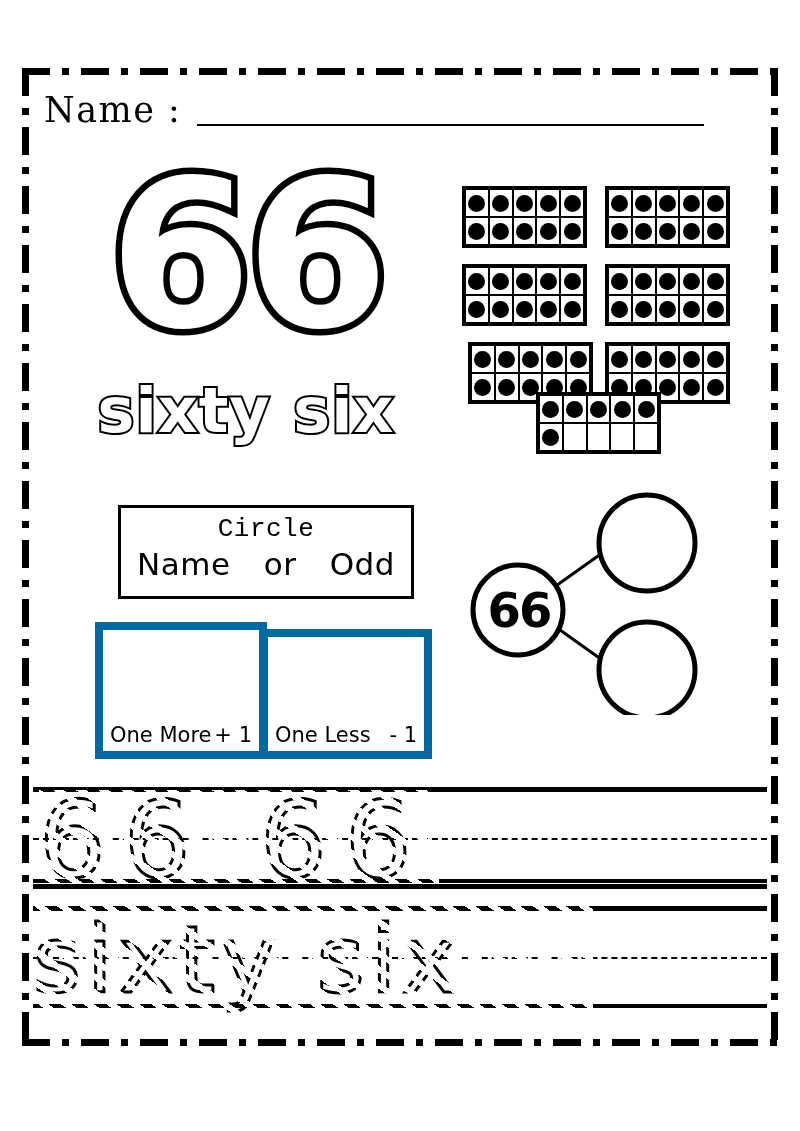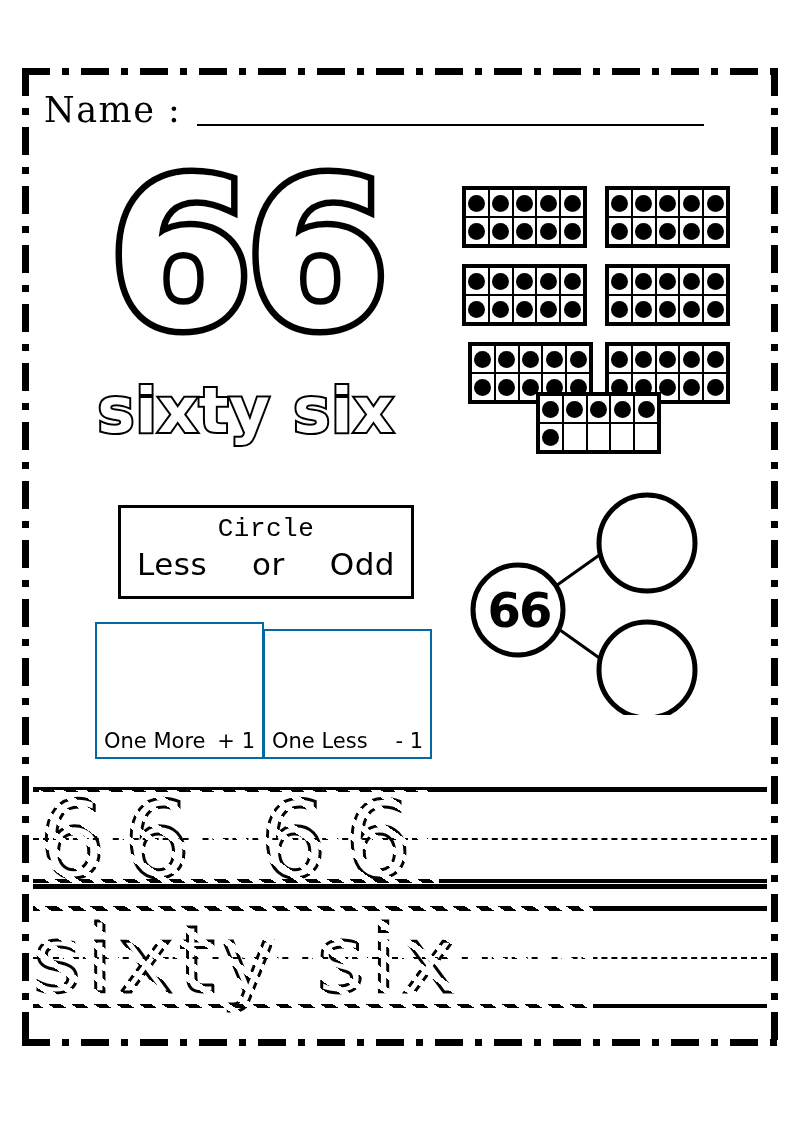--- a/index.html
+++ b/index.html
@@ -481,7 +481,7 @@
   <div class="eo-box">
     <div class="eo-circle">Circle</div>
     <div class="eo-choices">
-      <span>Less</span>
+      <span>Name</span>
       <span>or</span>
       <span>Odd</span>
     </div>

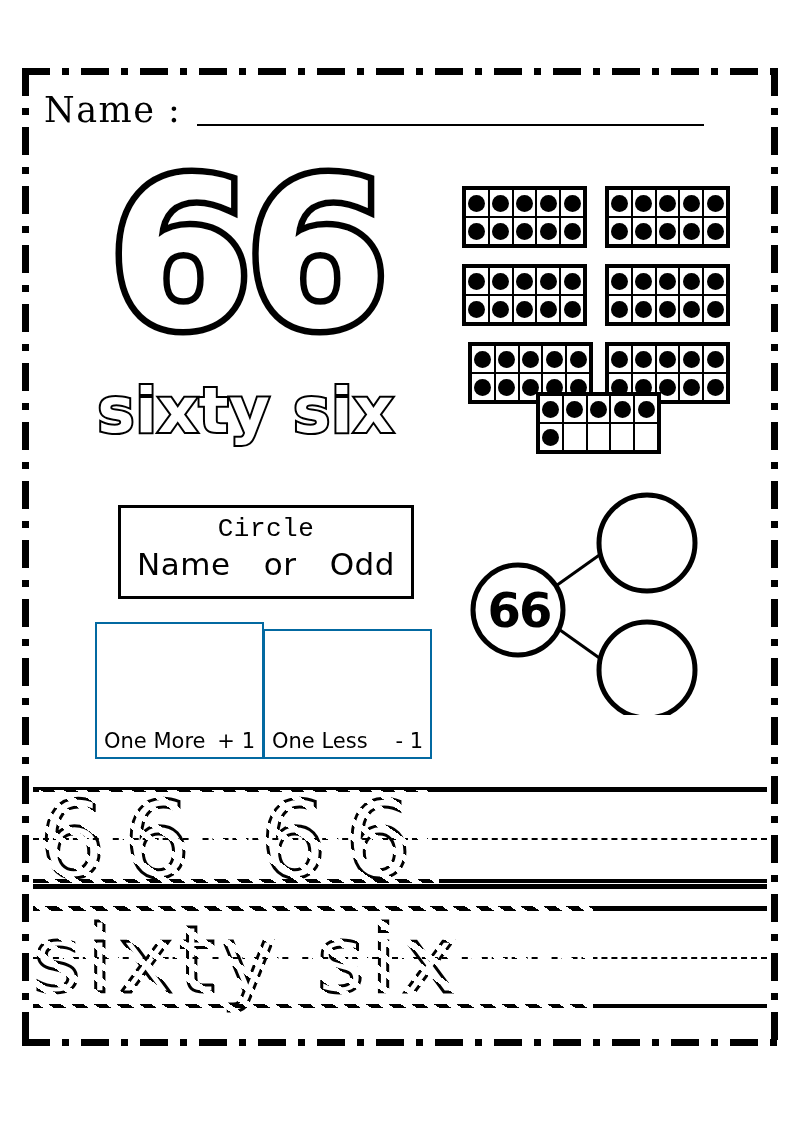--- a/index.html
+++ b/index.html
@@ -178,7 +178,7 @@
   }
   .ml-cell {
     flex: 1;
-    border: 2px solid #0369a1;
+    border: 8px solid #0369a1;
     box-sizing: border-box;
     position: relative;
   }

